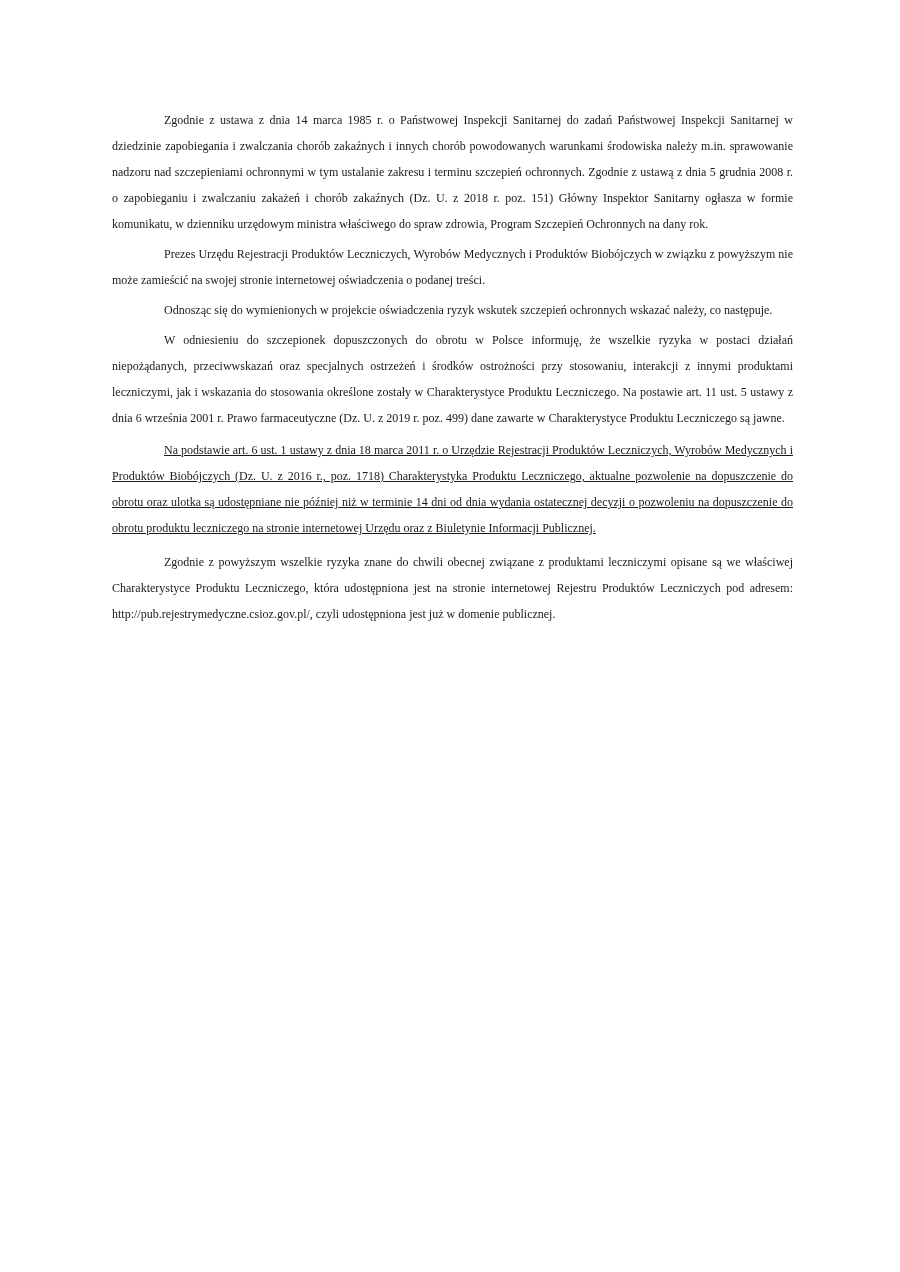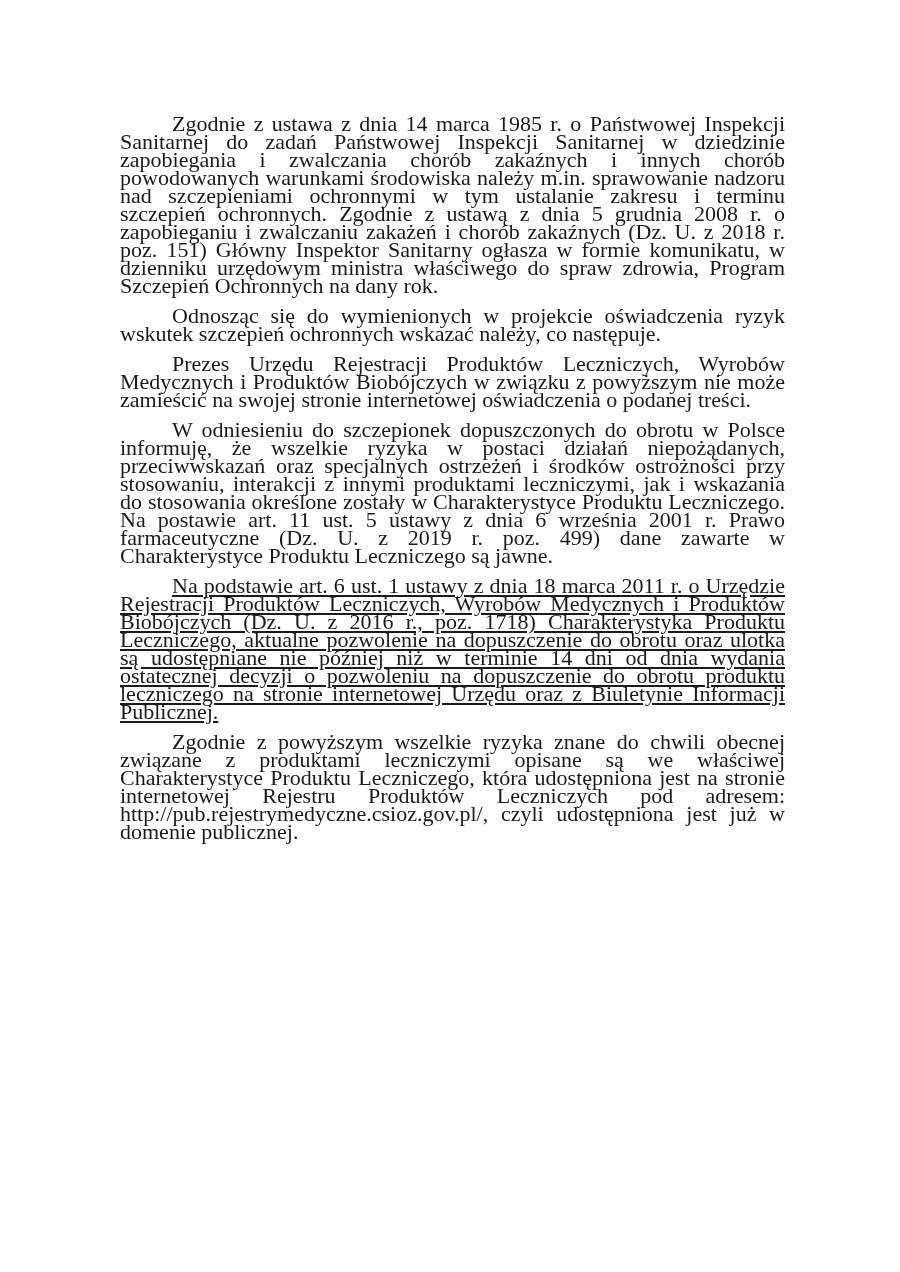--- a/index.html
+++ b/index.html
@@ -22,9 +22,9 @@
     width: 689px;
   }
   .para {
-    margin: 12px;
-    font-size: 22px;
-    line-height: 18px;
+    margin: 4px;
+    font-size: 12px;
+    line-height: 26px;
     text-align: justify;
     text-indent: 52px;
     word-spacing: 0px;

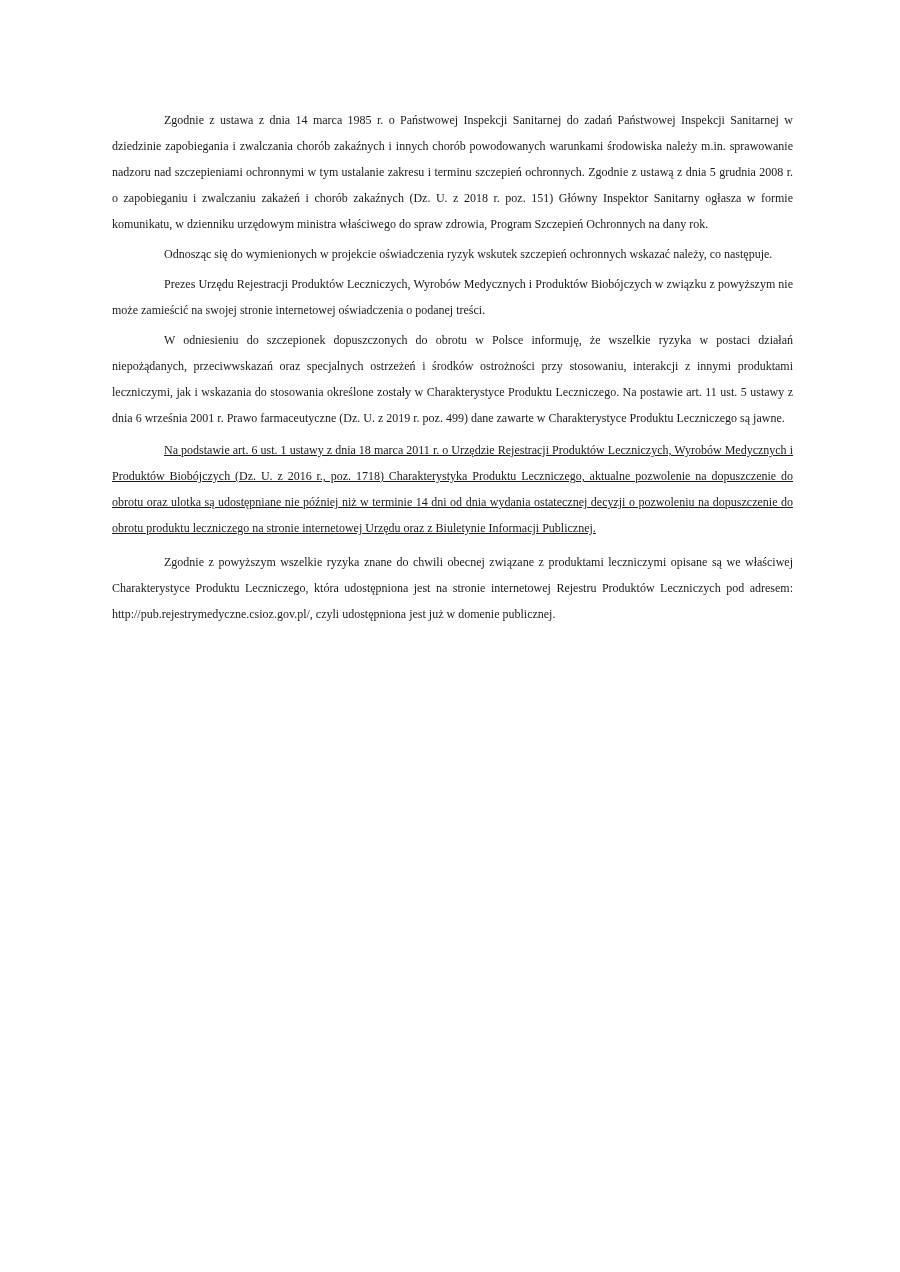--- a/index.html
+++ b/index.html
@@ -42,8 +42,8 @@
 
 <div class="page">
   <p class="para">Zgodnie z ustawa z dnia 14 marca 1985 r. o Państwowej Inspekcji Sanitarnej do zadań Państwowej Inspekcji Sanitarnej w dziedzinie zapobiegania i zwalczania chorób zakaźnych i innych chorób powodowanych warunkami środowiska należy m.in. sprawowanie nadzoru nad szczepieniami ochronnymi w tym ustalanie zakresu i terminu szczepień ochronnych. Zgodnie z ustawą z dnia 5 grudnia 2008 r. o zapobieganiu i zwalczaniu zakażeń i chorób zakaźnych (Dz. U. z 2018 r. poz. 151) Główny Inspektor Sanitarny ogłasza w formie komunikatu, w dzienniku urzędowym ministra właściwego do spraw zdrowia, Program Szczepień Ochronnych na dany rok.</p>
+  <p class="para">Prezes Urzędu Rejestracji Produktów Leczniczych, Wyrobów Medycznych i Produktów Biobójczych w  związku z powyższym nie może zamieścić na swojej stronie internetowej oświadczenia o podanej treści.</p>
   <p class="para">Odnosząc się do wymienionych  w projekcie oświadczenia ryzyk wskutek szczepień ochronnych wskazać należy, co następuje.</p>
-  <p class="para">Prezes Urzędu Rejestracji Produktów Leczniczych, Wyrobów Medycznych i Produktów Biobójczych w  związku z powyższym nie może zamieścić na swojej stronie internetowej oświadczenia o podanej treści.</p>
   <p class="para">W odniesieniu do szczepionek dopuszczonych do obrotu w Polsce informuję, że wszelkie ryzyka w postaci działań niepożądanych, przeciwwskazań oraz specjalnych ostrzeżeń i środków ostrożności przy stosowaniu, interakcji z innymi produktami leczniczymi, jak i wskazania do stosowania określone zostały w Charakterystyce Produktu Leczniczego. Na postawie art. 11 ust. 5 ustawy z dnia 6 września 2001 r. Prawo farmaceutyczne (Dz. U. z 2019 r. poz. 499) dane zawarte w Charakterystyce Produktu Leczniczego są jawne.</p>
   <p class="para gap-before">Na podstawie art. 6 ust. 1 ustawy z dnia 18 marca 2011 r. o Urzędzie Rejestracji Produktów Leczniczych, Wyrobów Medycznych i Produktów Biobójczych (Dz. U. z 2016 r., poz. 1718) Charakterystyka Produktu Leczniczego, aktualne pozwolenie na dopuszczenie do obrotu oraz ulotka są udostępniane nie później niż w terminie 14 dni od dnia wydania ostatecznej decyzji o pozwoleniu na dopuszczenie do obrotu produktu leczniczego na stronie internetowej Urzędu oraz z Biuletynie Informacji Publicznej.</p>
   <p class="para gap-before-lg">Zgodnie z powyższym wszelkie ryzyka znane do chwili obecnej związane z produktami leczniczymi opisane są we właściwej Charakterystyce Produktu Leczniczego, która udostępniona jest na stronie internetowej Rejestru Produktów Leczniczych pod adresem: http://pub.rejestrymedyczne.csioz.gov.pl/, czyli udostępniona jest już w domenie publicznej.</p>

